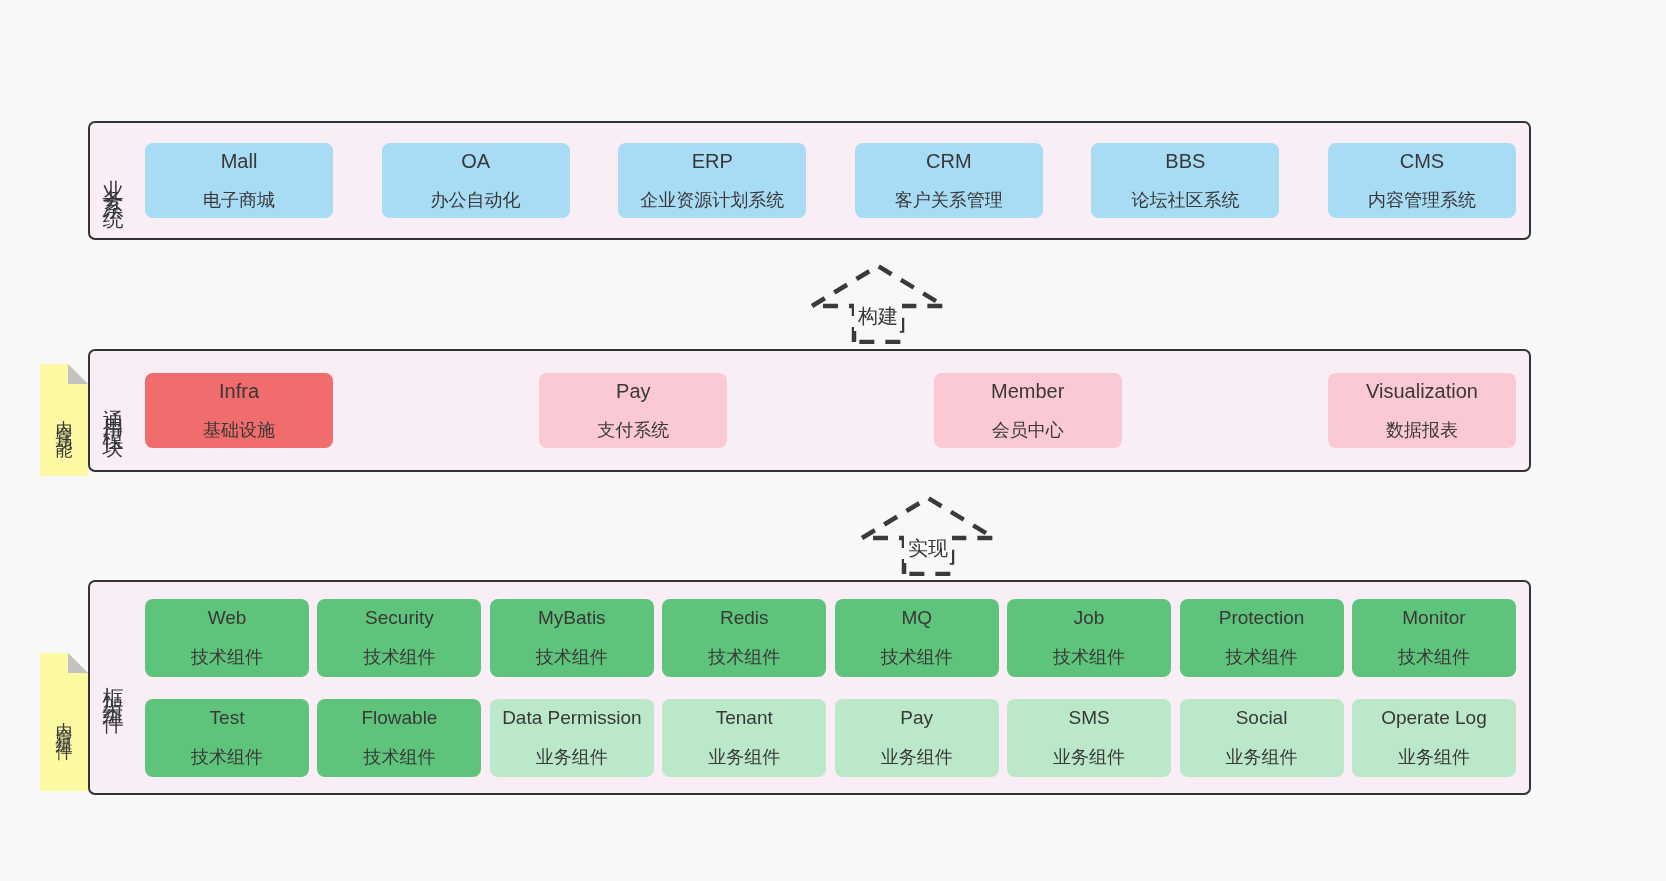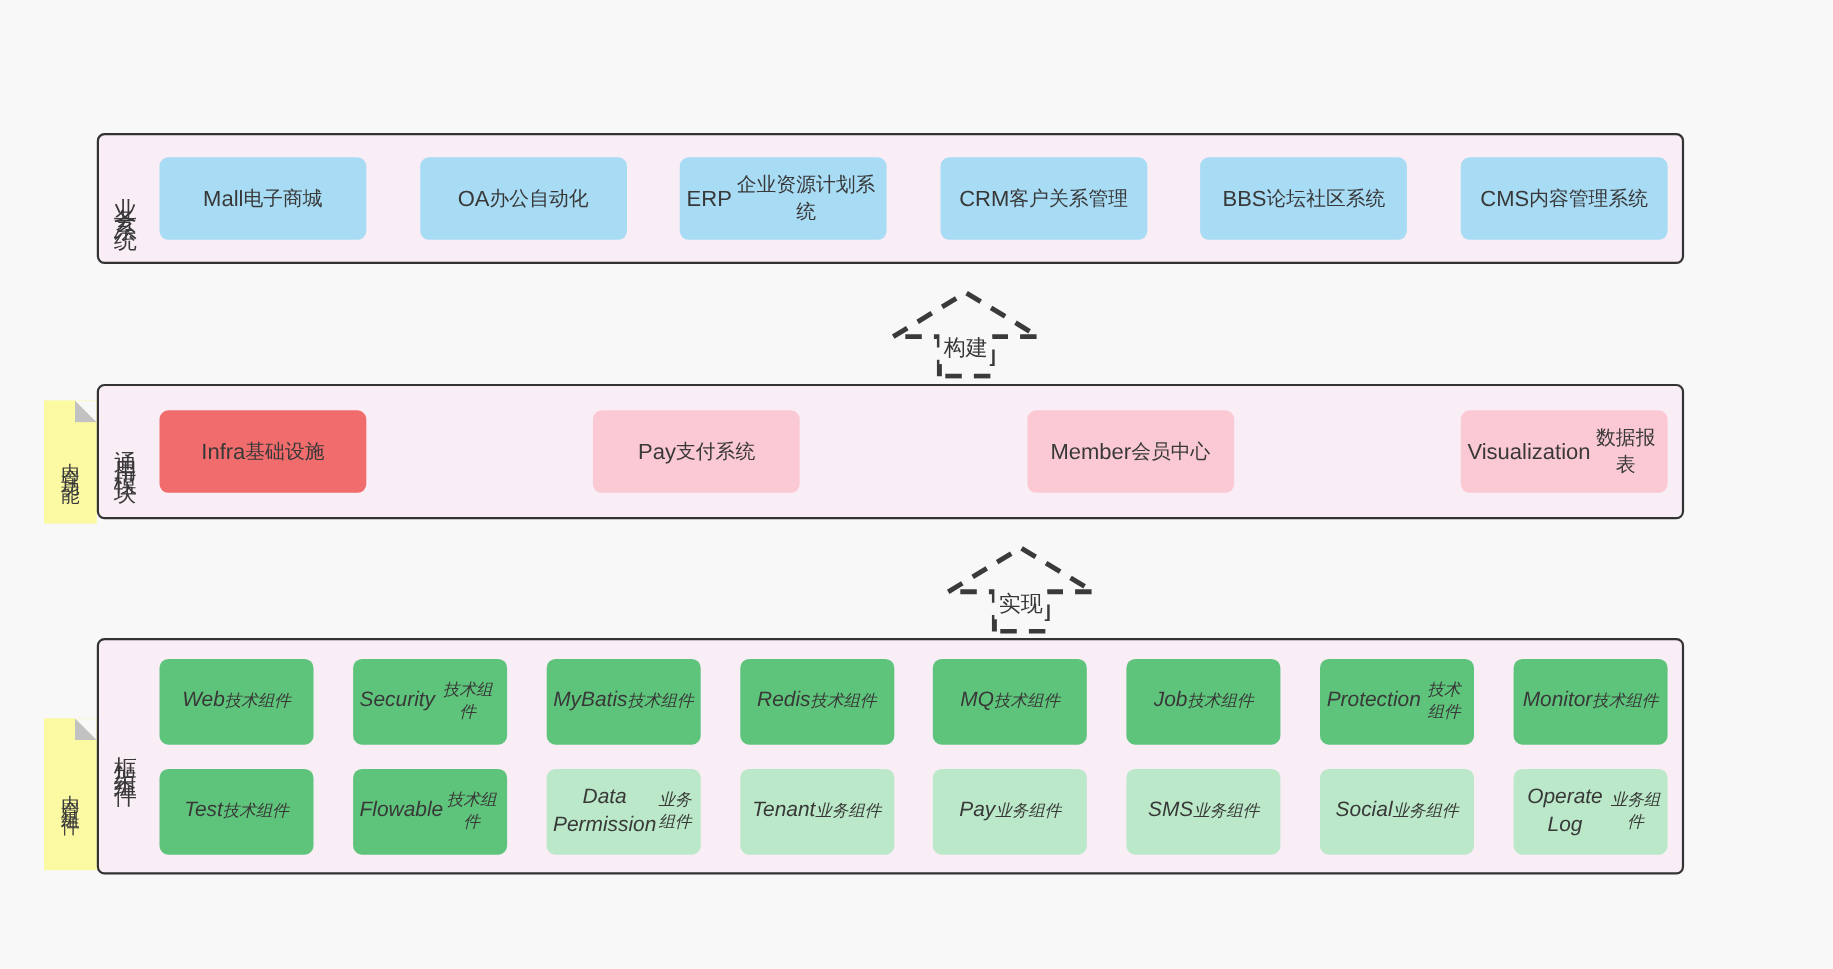--- a/index.html
+++ b/index.html
@@ -58,7 +58,7 @@
   .box {
     border-radius: 8px;
     display: flex;
-    flex-direction: row;
+    flex-direction: column;
     justify-content: center;
     align-items: center;
     text-align: center;
@@ -66,6 +66,7 @@
     padding: 4px 6px;
     box-sizing: border-box;
     color: var(--text);
+    gap: 15px;
   }
   .band-1 .box, .band-2 .box { width: 188px; height: 75px; }
   .band-3 .box { width: 140px; height: 78px; font-style: italic; }

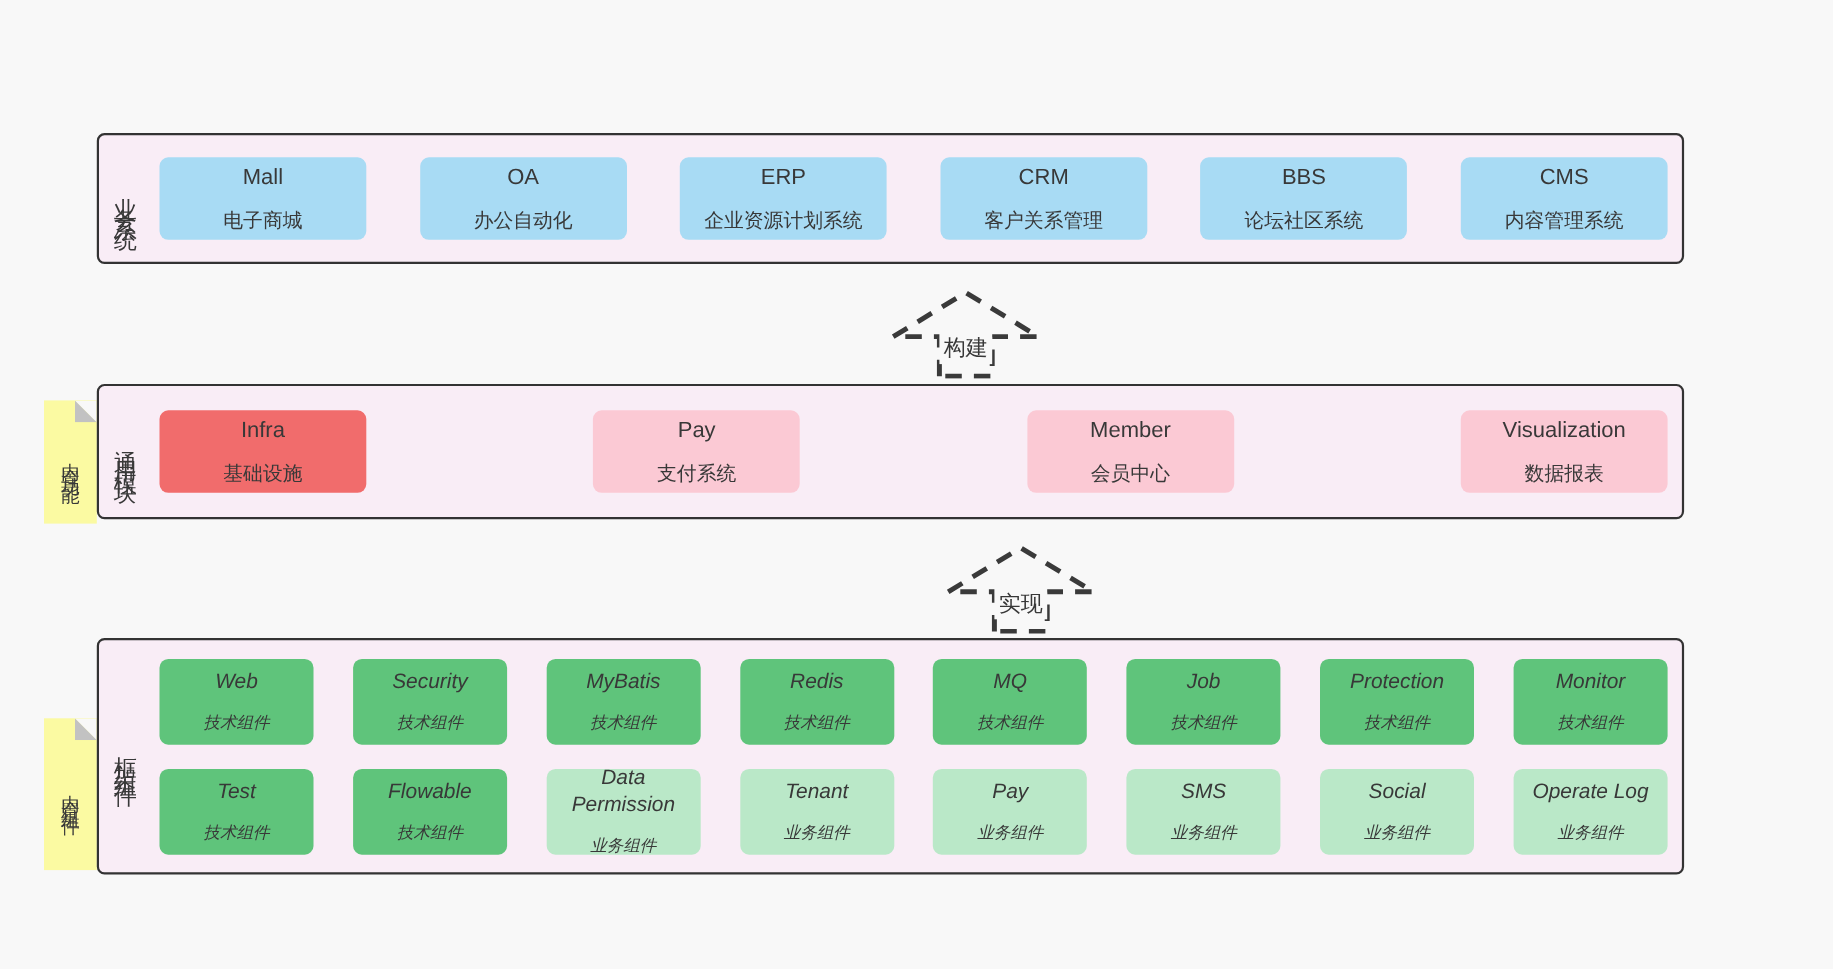--- a/index.html
+++ b/index.html
@@ -69,7 +69,7 @@
     gap: 15px;
   }
   .band-1 .box, .band-2 .box { width: 188px; height: 75px; }
-  .band-3 .box { width: 140px; height: 78px; font-style: italic; }
+  .band-3 .box { width: 164px; height: 78px; }
   .box-name { font-size: 20px; }
   .box-desc { font-size: 18px; }
   .band-3 .box-name { font-size: 19px; }

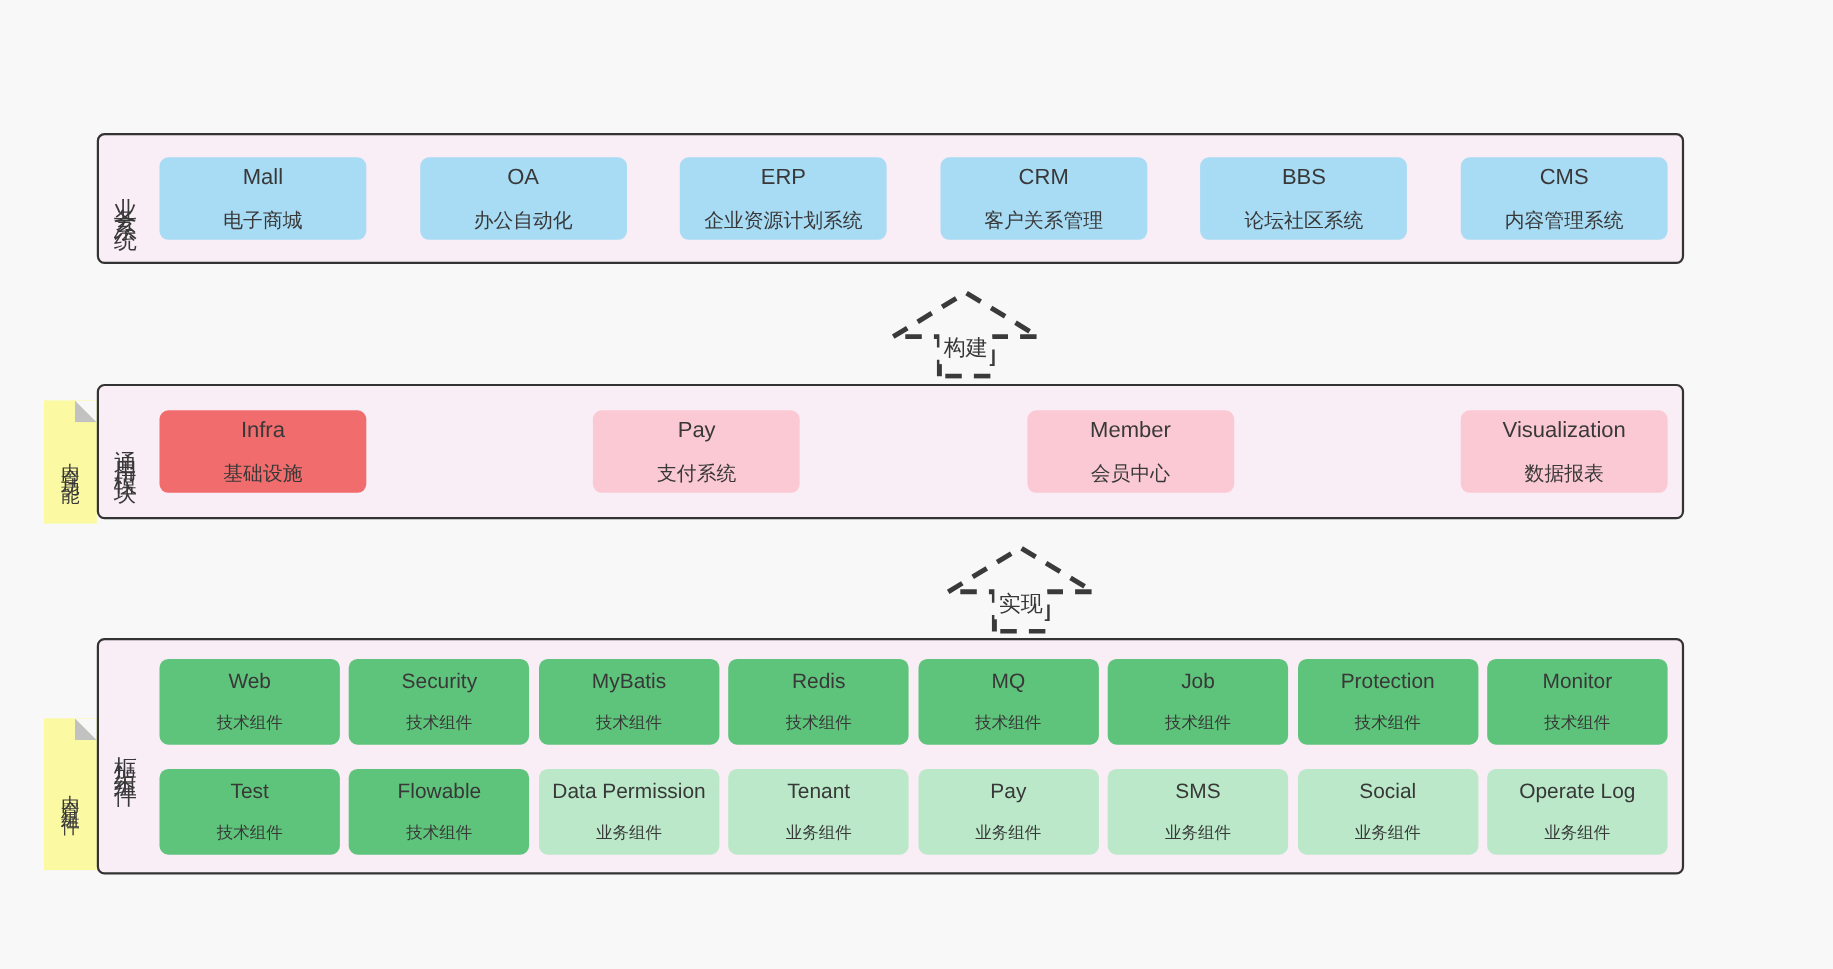--- a/index.html
+++ b/index.html
@@ -73,7 +73,7 @@
   .box-name { font-size: 20px; }
   .box-desc { font-size: 18px; }
   .band-3 .box-name { font-size: 19px; }
-  .band-3 .box-desc { font-size: 15px; }
+  .band-3 .box-desc { font-size: 18px; }
   .box.blue        { background: var(--blue); }
   .box.red         { background: var(--red); }
   .box.pink        { background: var(--pink); }

